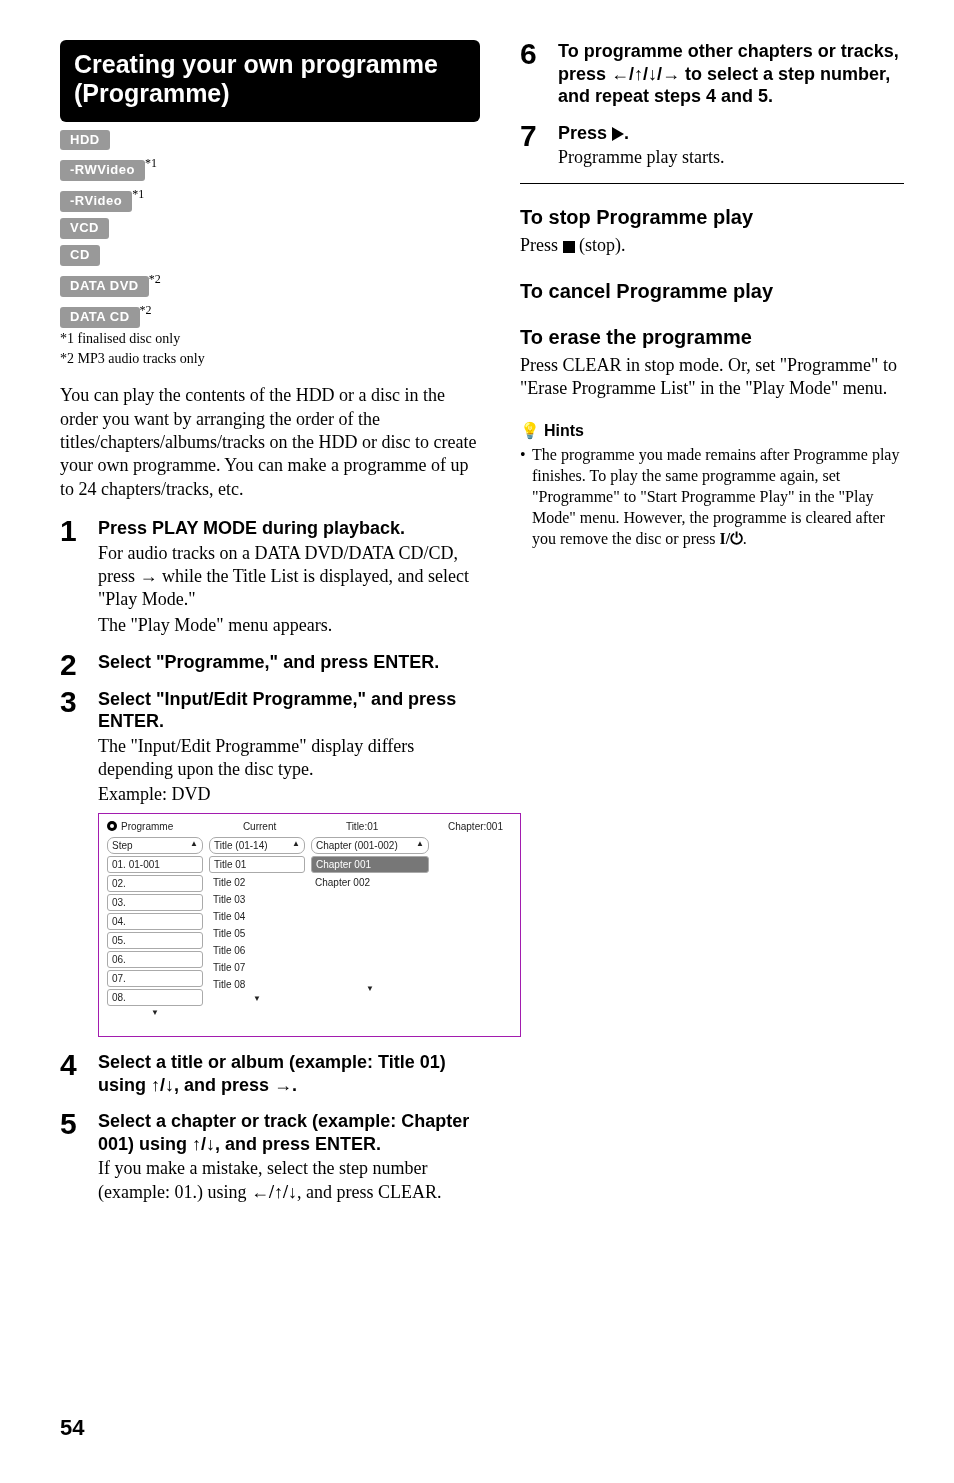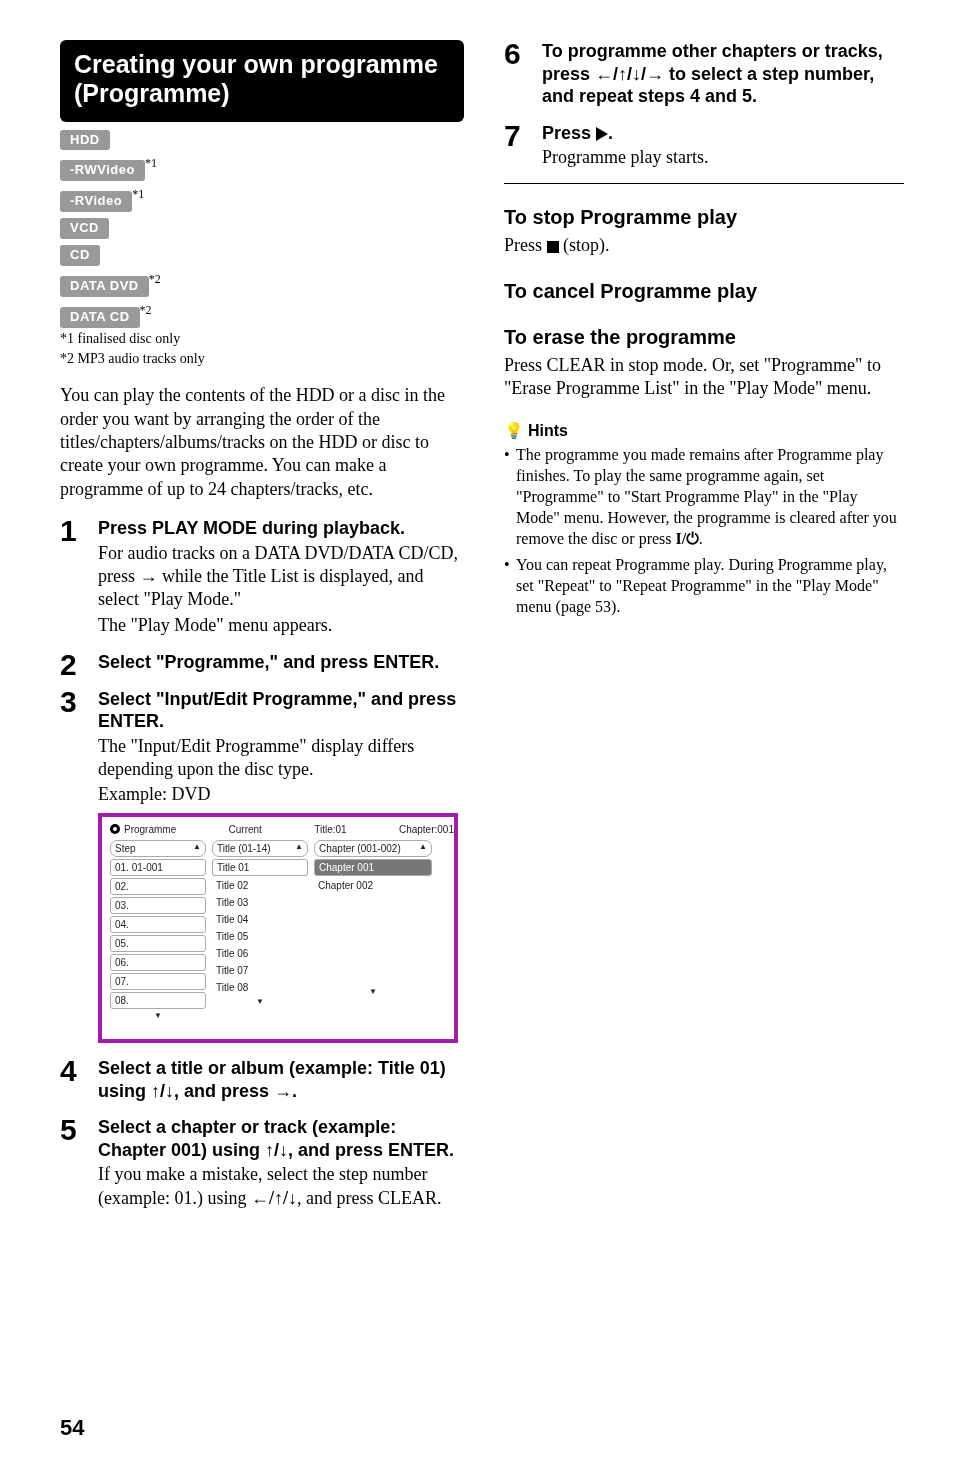--- a/index.html
+++ b/index.html
@@ -302,7 +302,6 @@
       <li>
         <span>The programme you made remains after Programme play finishes. To play the same programme again, set "Programme" to "Start Programme Play" in the "Play Mode" menu. However, the programme is cleared after you remove the disc or press </span><span class="icon-power">I/⏻</span><span>.</span>
       </li>
-      <li>You can repeat Programme play. During Programme play, set "Repeat" to "Repeat Programme" in the "Play Mode" menu (page 53).</li>
     </ul>
   </div>
 </div>

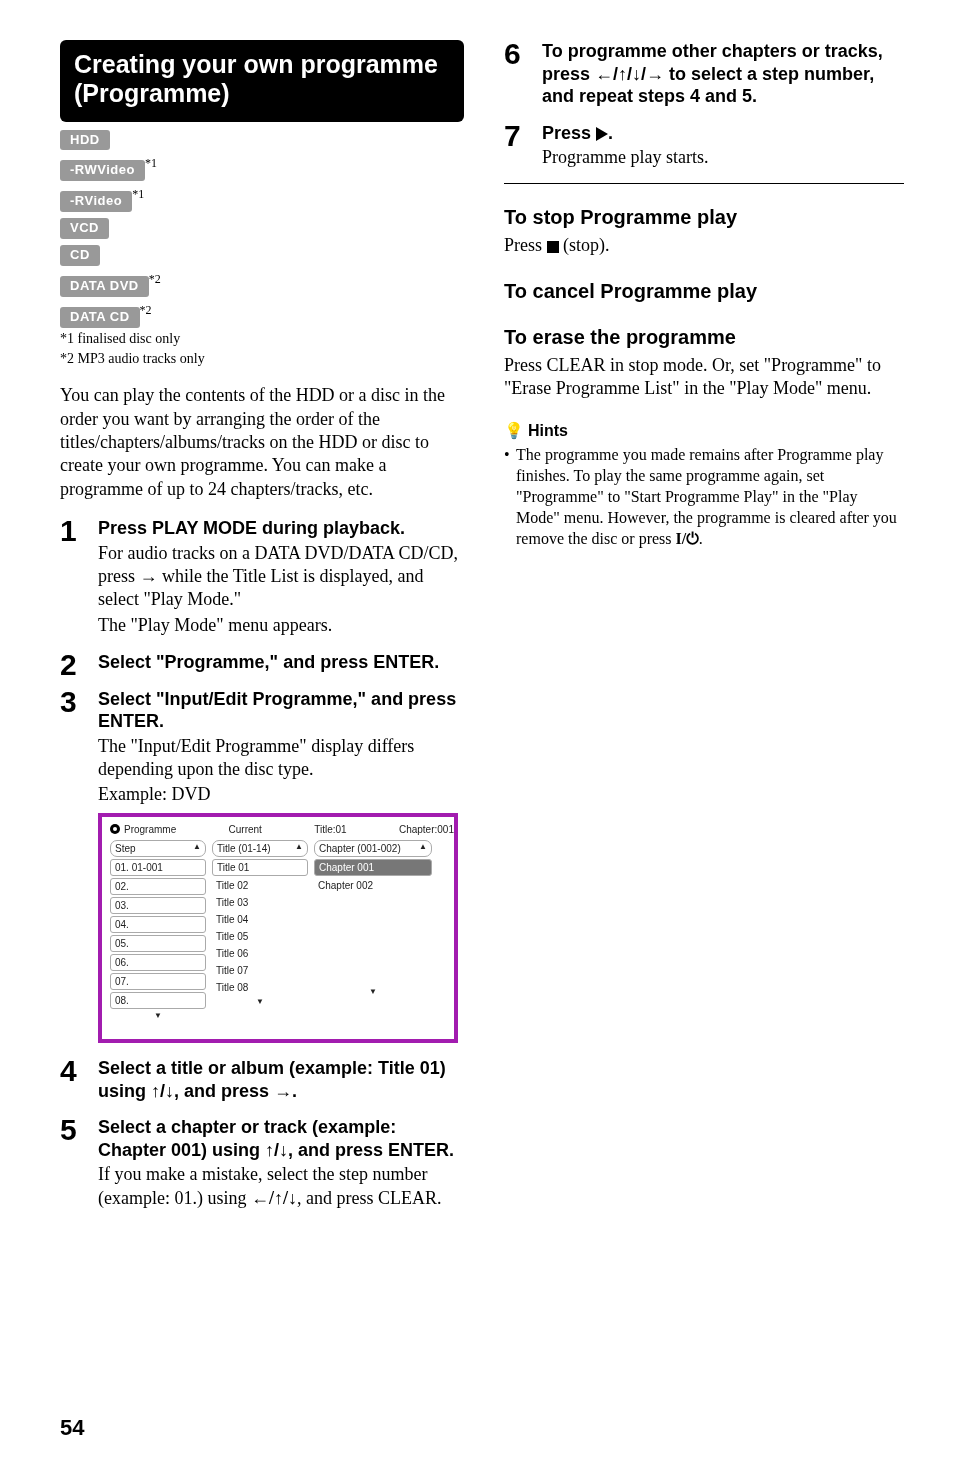--- a/index.html
+++ b/index.html
@@ -101,7 +101,7 @@
 
   
   .prog-box {
-    width: 360px; border: 4px solid #a21caf; padding: 6px 0 18px 8px; margin-top: 6px;
+    width: 423px; border: 1px solid #a21caf; padding: 6px 17px 18px 8px; margin-top: 6px;
     font-family: Arial, Helvetica, sans-serif; font-size: 10px; color: #222;
   }
   .prog-top { display: flex; justify-content: space-between; margin-bottom: 4px; font-size: 10px; }

